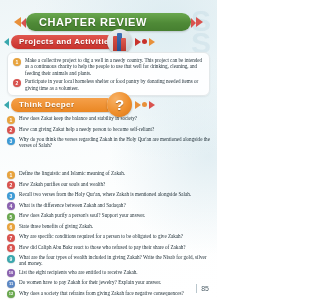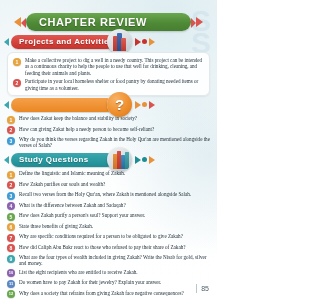--- a/index.html
+++ b/index.html
@@ -289,6 +289,7 @@
   <div class="section-head" style="left:4px; top:98px; width:150px;">
     <div class="sec-left-arrow" style="border-right:5px solid #3aa8ae; left:0;"></div>
     <div class="sec-bar c-orange" style="left:7px; width:103px;"></div>
+    <div class="sec-label" style="left:15px;">Think Deeper</div>
     <div class="sec-badge" style="left:103px;">
       <div class="qmark">?</div>
     </div>

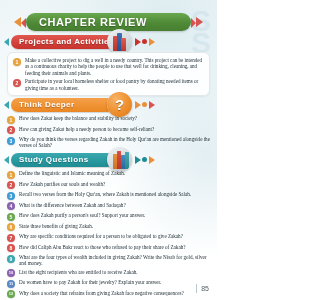--- a/index.html
+++ b/index.html
@@ -313,20 +313,6 @@
     </div>
   </div>
 
-  <div class="section-head" style="left:4px; top:153px; width:150px;">
-    <div class="sec-left-arrow" style="border-right:5px solid #3aa8ae; left:0;"></div>
-    <div class="sec-bar c-teal" style="left:7px; width:103px;"></div>
-    <div class="sec-label" style="left:15px;">Study Questions</div>
-    <div class="sec-badge" style="left:103px;">
-      <div class="book" style="left:6px;  height:15px; background:linear-gradient(180deg,#e8913c,#cf7322);"></div>
-      <div class="book" style="left:10px; height:18px; background:linear-gradient(180deg,#d94f45,#b8362d);"></div>
-      <div class="book" style="left:14px; height:14px; background:linear-gradient(180deg,#3f8fc4,#27699b);"></div>
-      <div class="book" style="left:18px; height:17px; background:linear-gradient(180deg,#4aa8ae,#2b878d);"></div>
-    </div>
-    <div class="sec-tail" style="left:131px; border-left:6px solid #1d8c93;"></div>
-    <div class="sec-dot" style="left:138px; background:#1d8c93;"></div>
-    <div class="sec-tail" style="left:145px; border-left:6px solid #e8903a;"></div>
-  </div>
 
   <div class="plain-list" style="top:170px;">
     <div class="item">

